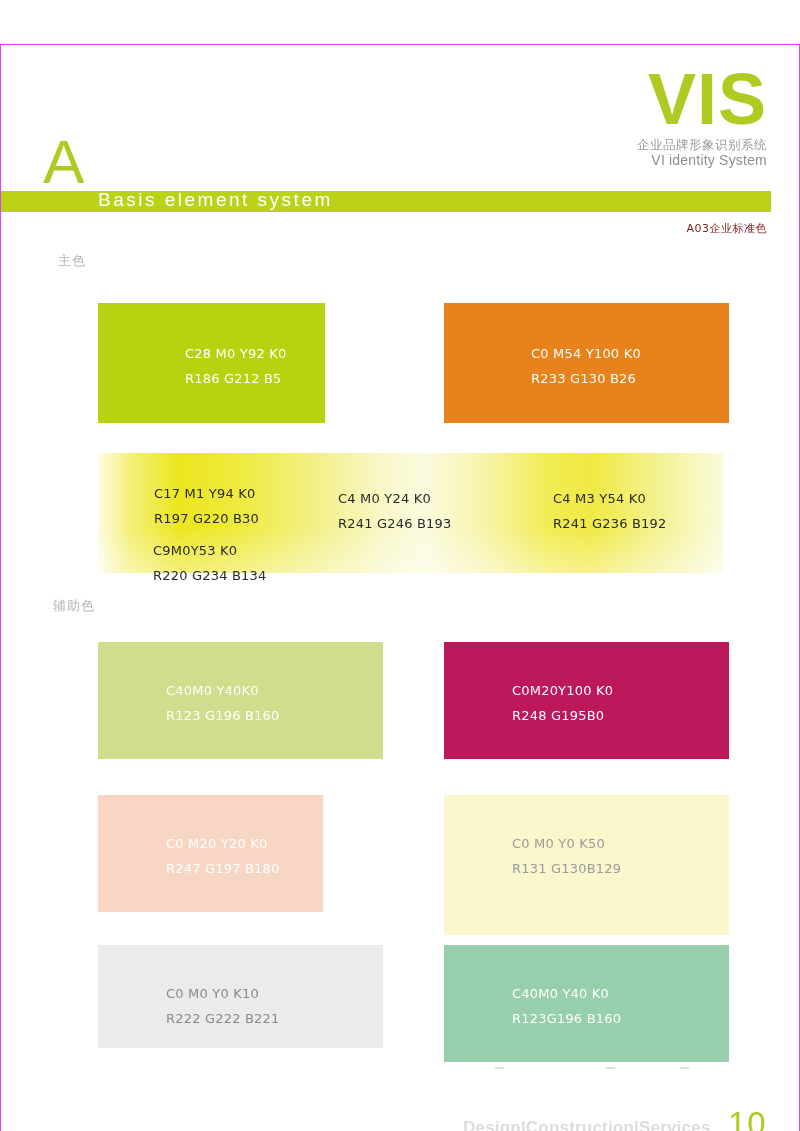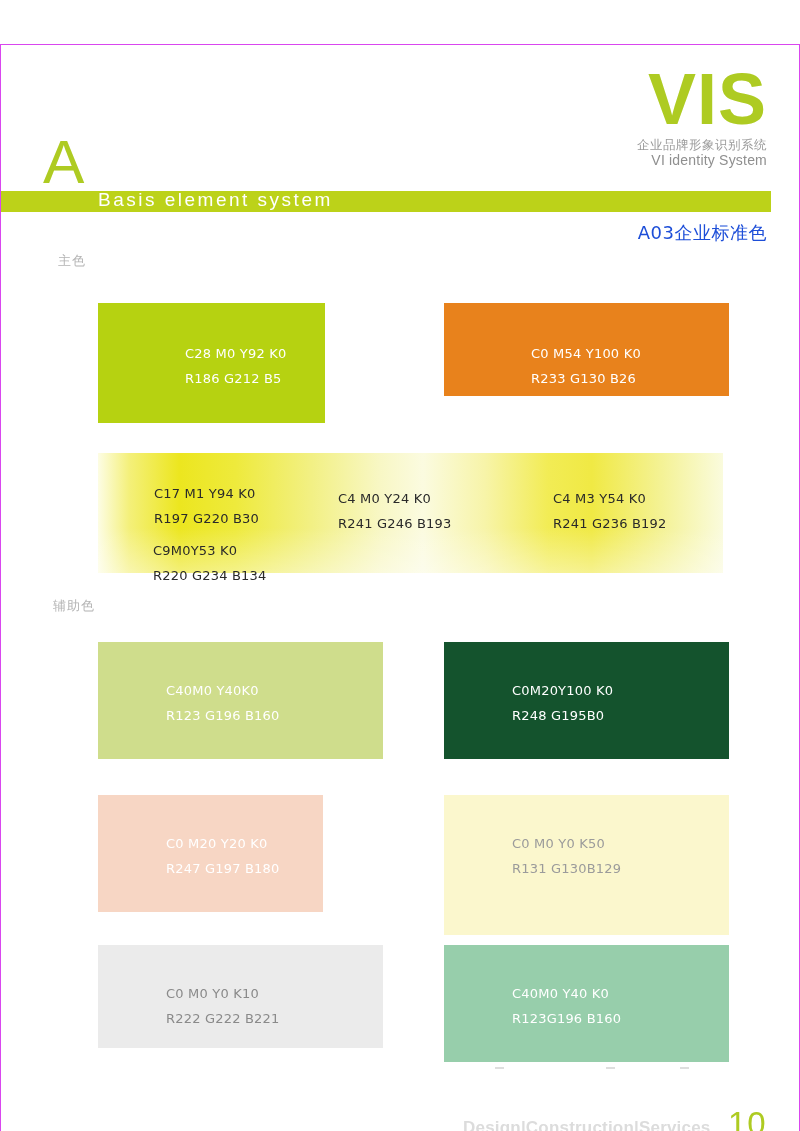--- a/index.html
+++ b/index.html
@@ -91,8 +91,8 @@
     right: 32px;
     top: 176px;
     font-family: "DejaVu Sans", sans-serif;
-    font-size: 18px;
-    color: #1d4ed8;
+    font-size: 11px;
+    color: #7f1d1d;
     letter-spacing: 0.5px;
   }
 

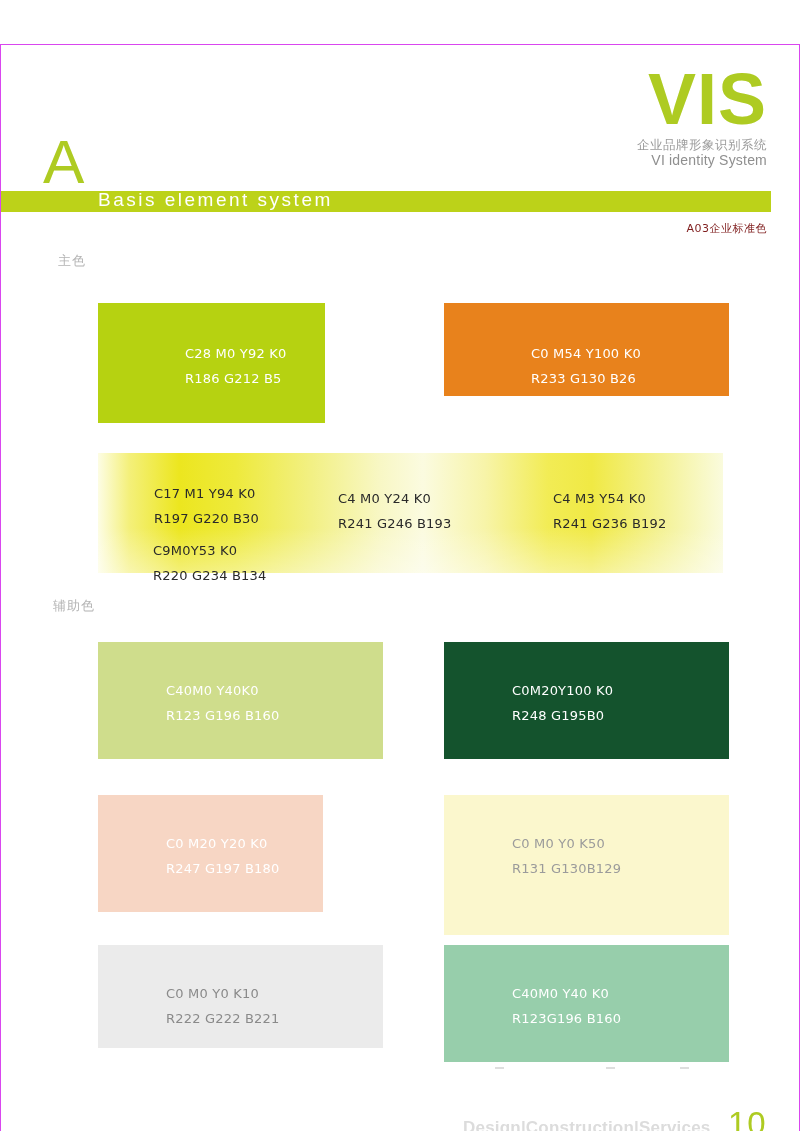--- a/index.html
+++ b/index.html
@@ -129,7 +129,7 @@
     background: #b6d211;
   }
   #sw-primary-orange {
-    left: 443px; top: 258px; width: 285px; height: 93px;
+    left: 443px; top: 258px; width: 285px; height: 120px;
     background: #e8821c;
   }
   .primary-inner { left: 87px; top: 38px; color: #ffffff; }

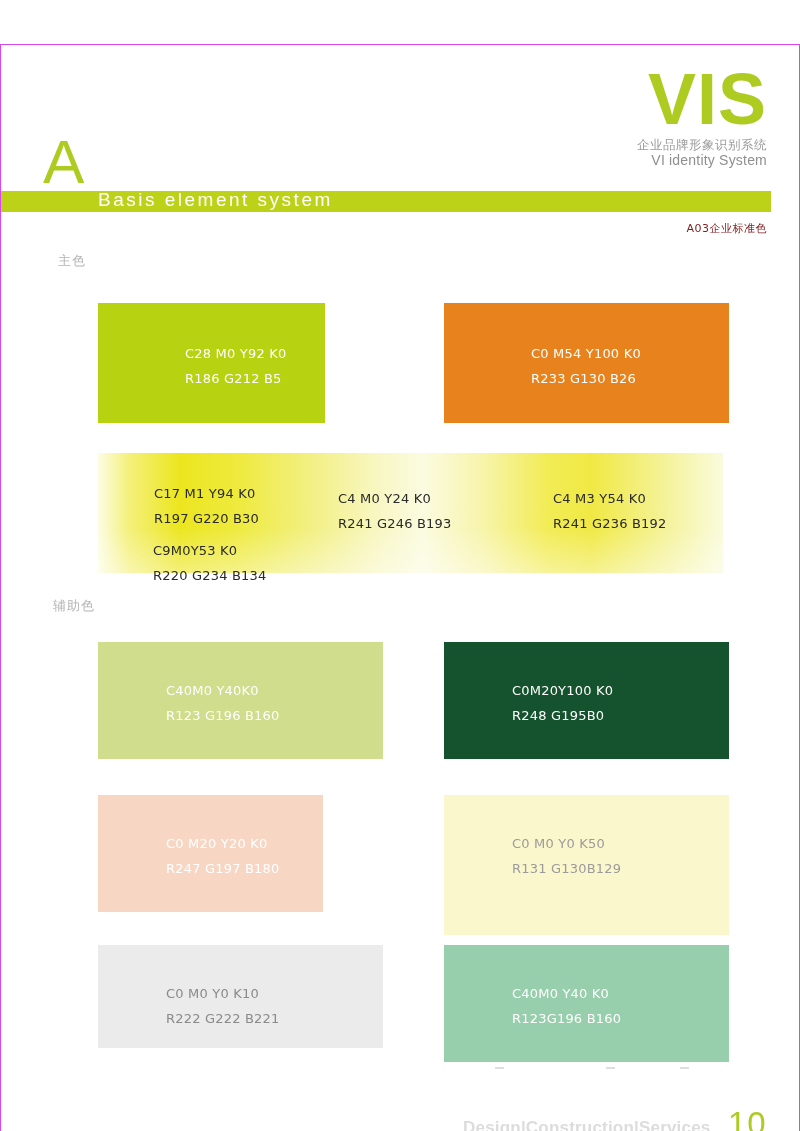--- a/index.html
+++ b/index.html
@@ -164,7 +164,7 @@
 
   
   #sw-aux-1 { left: 97px; top: 597px; width: 285px; height: 117px; background: #cfdd8c; }
-  #sw-aux-2 { left: 443px; top: 597px; width: 285px; height: 117px; background: #14532d; }
+  #sw-aux-2 { left: 443px; top: 597px; width: 285px; height: 117px; background: #be185d; }
   #sw-aux-3 { left: 97px; top: 750px; width: 225px; height: 117px; background: #f7d6c4; }
   #sw-aux-4 { left: 443px; top: 750px; width: 285px; height: 140px; background: #fbf7cd; }
   #sw-aux-5 { left: 97px; top: 900px; width: 285px; height: 103px; background: #ebebeb; }

